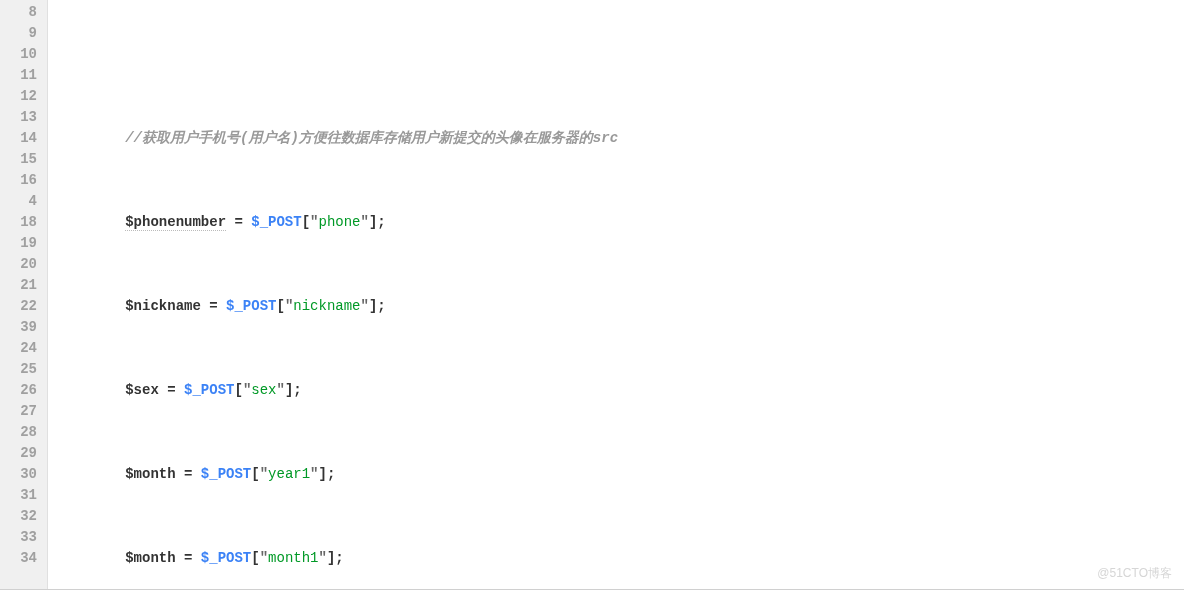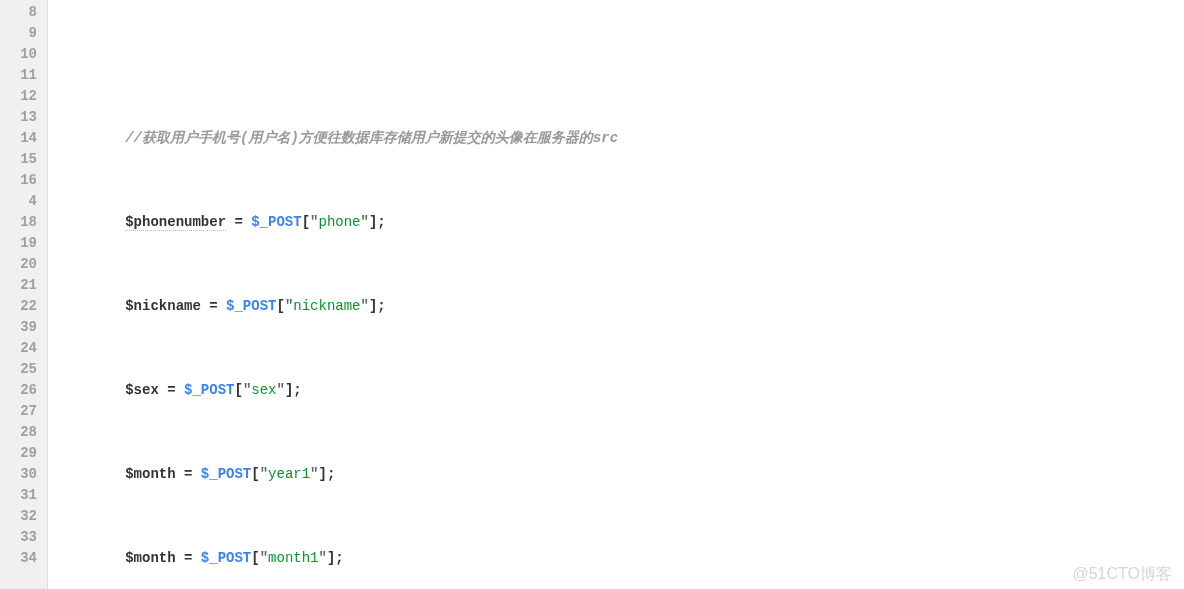--- a/index.html
+++ b/index.html
@@ -52,7 +52,7 @@
     bottom: 6px;
     color: #d6d6d6;
     font-family: -apple-system, Arial, sans-serif;
-    font-size: 16px;
+    font-size: 12px;
   }
   .spell { border-bottom: 1px dotted #bbb; }
 </style>

